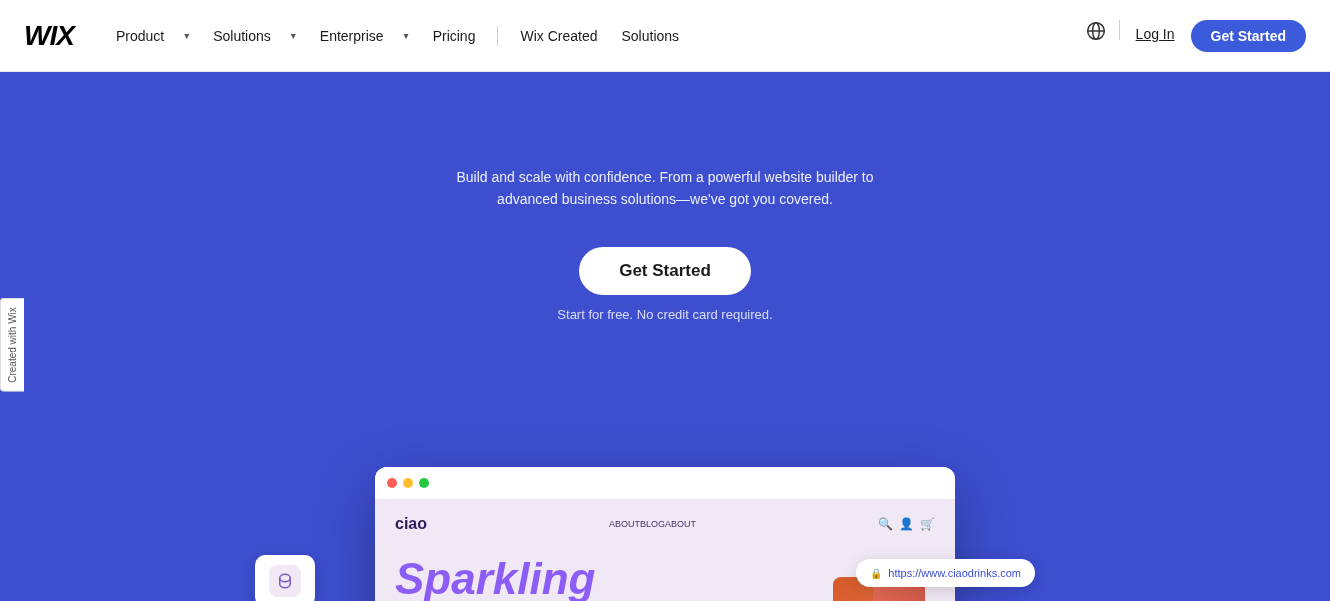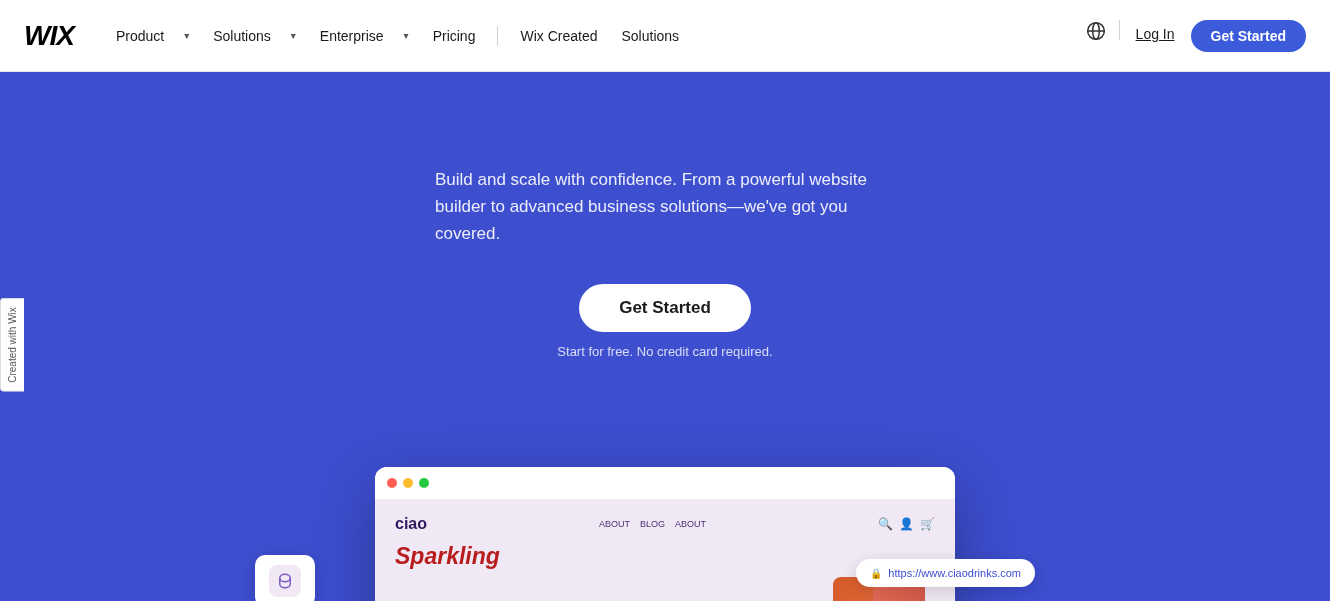--- a/index.html
+++ b/index.html
@@ -111,7 +111,8 @@
     }
     .hero-subtitle {
       color: rgba(255,255,255,0.9);
-      font-size: 17px;
+      font-size: 14px;
+      text-align: center;
       margin-top: 24px;
       line-height: 1.6;
       max-width: 460px;

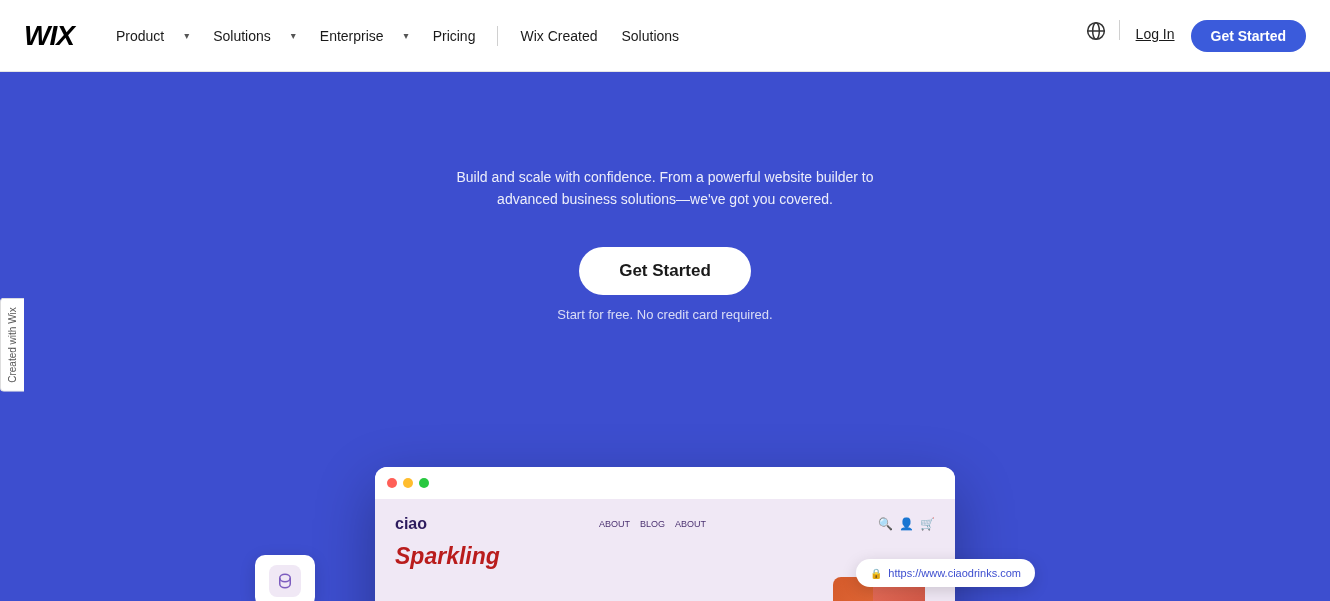--- a/index.html
+++ b/index.html
@@ -177,7 +177,7 @@
       display: flex;
       align-items: center;
       justify-content: space-between;
-      margin-bottom: 12px;
+      margin-bottom: 24px;
     }
     .ciao-logo {
       font-size: 16px;

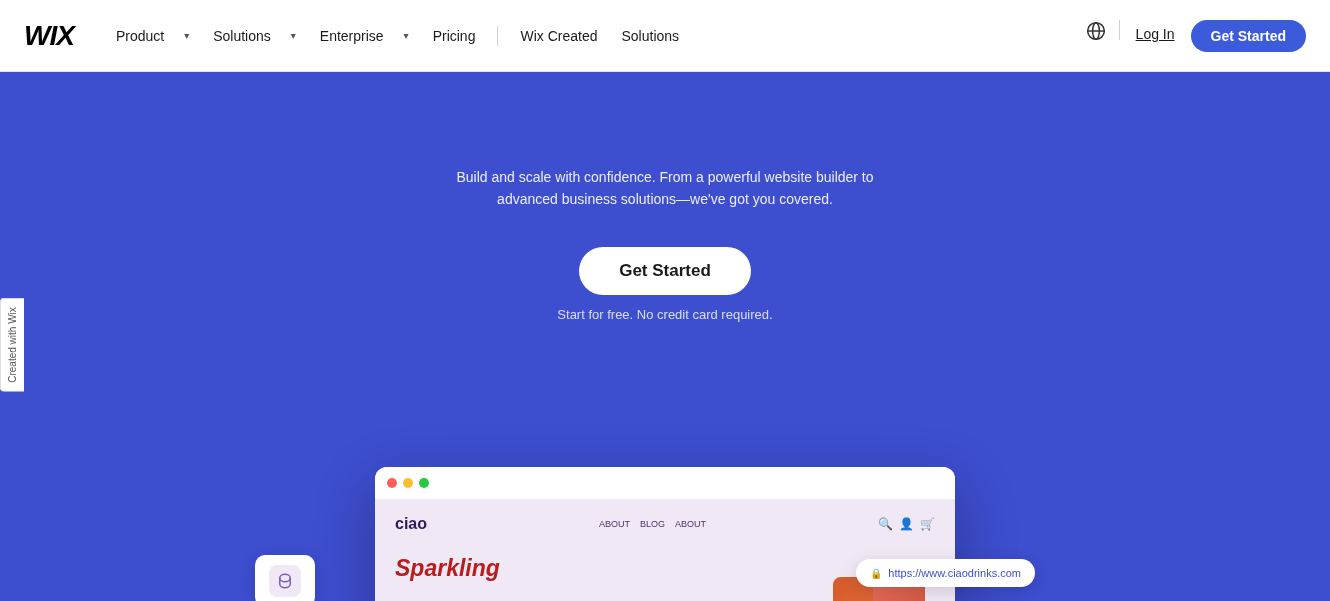--- a/index.html
+++ b/index.html
@@ -186,7 +186,6 @@
     }
     .ciao-links {
       display: flex;
-      gap: 10px;
       font-size: 9px;
       color: #4a3070;
     }

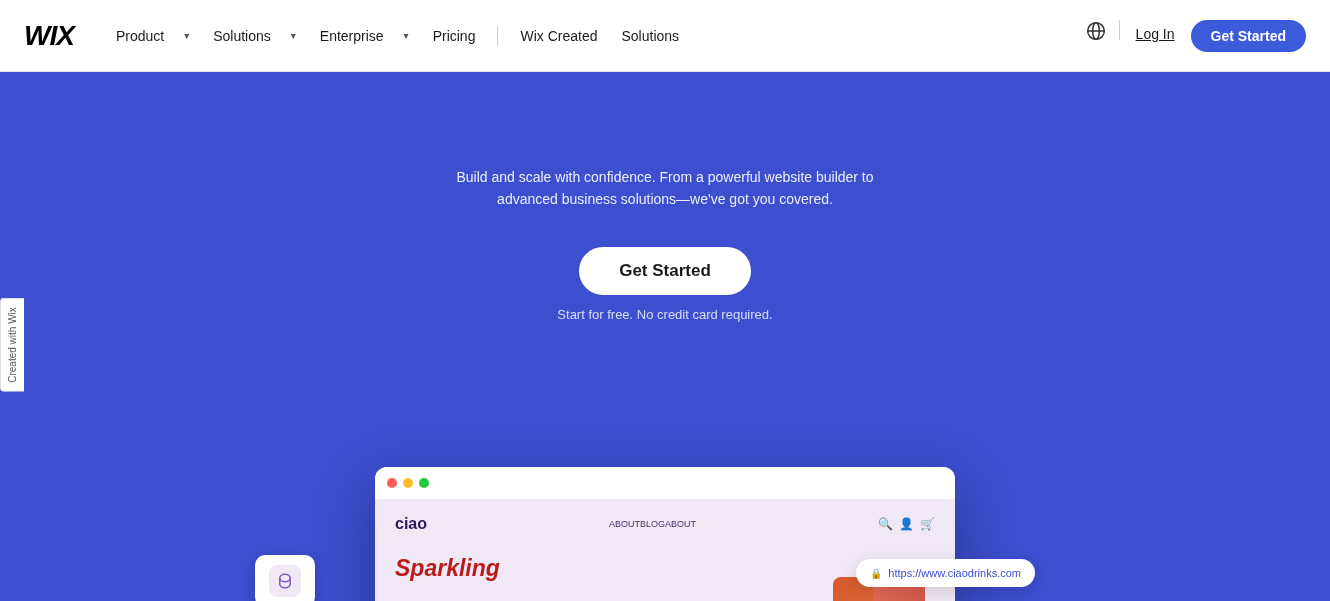--- a/index.html
+++ b/index.html
@@ -196,9 +196,9 @@
       color: #4a3070;
     }
     .sparkling-text {
-      font-size: 23px;
+      font-size: 44px;
       font-weight: 800;
-      color: #b91c1c;
+      color: #8b5cf6;
       font-style: italic;
       line-height: 1;
     }

